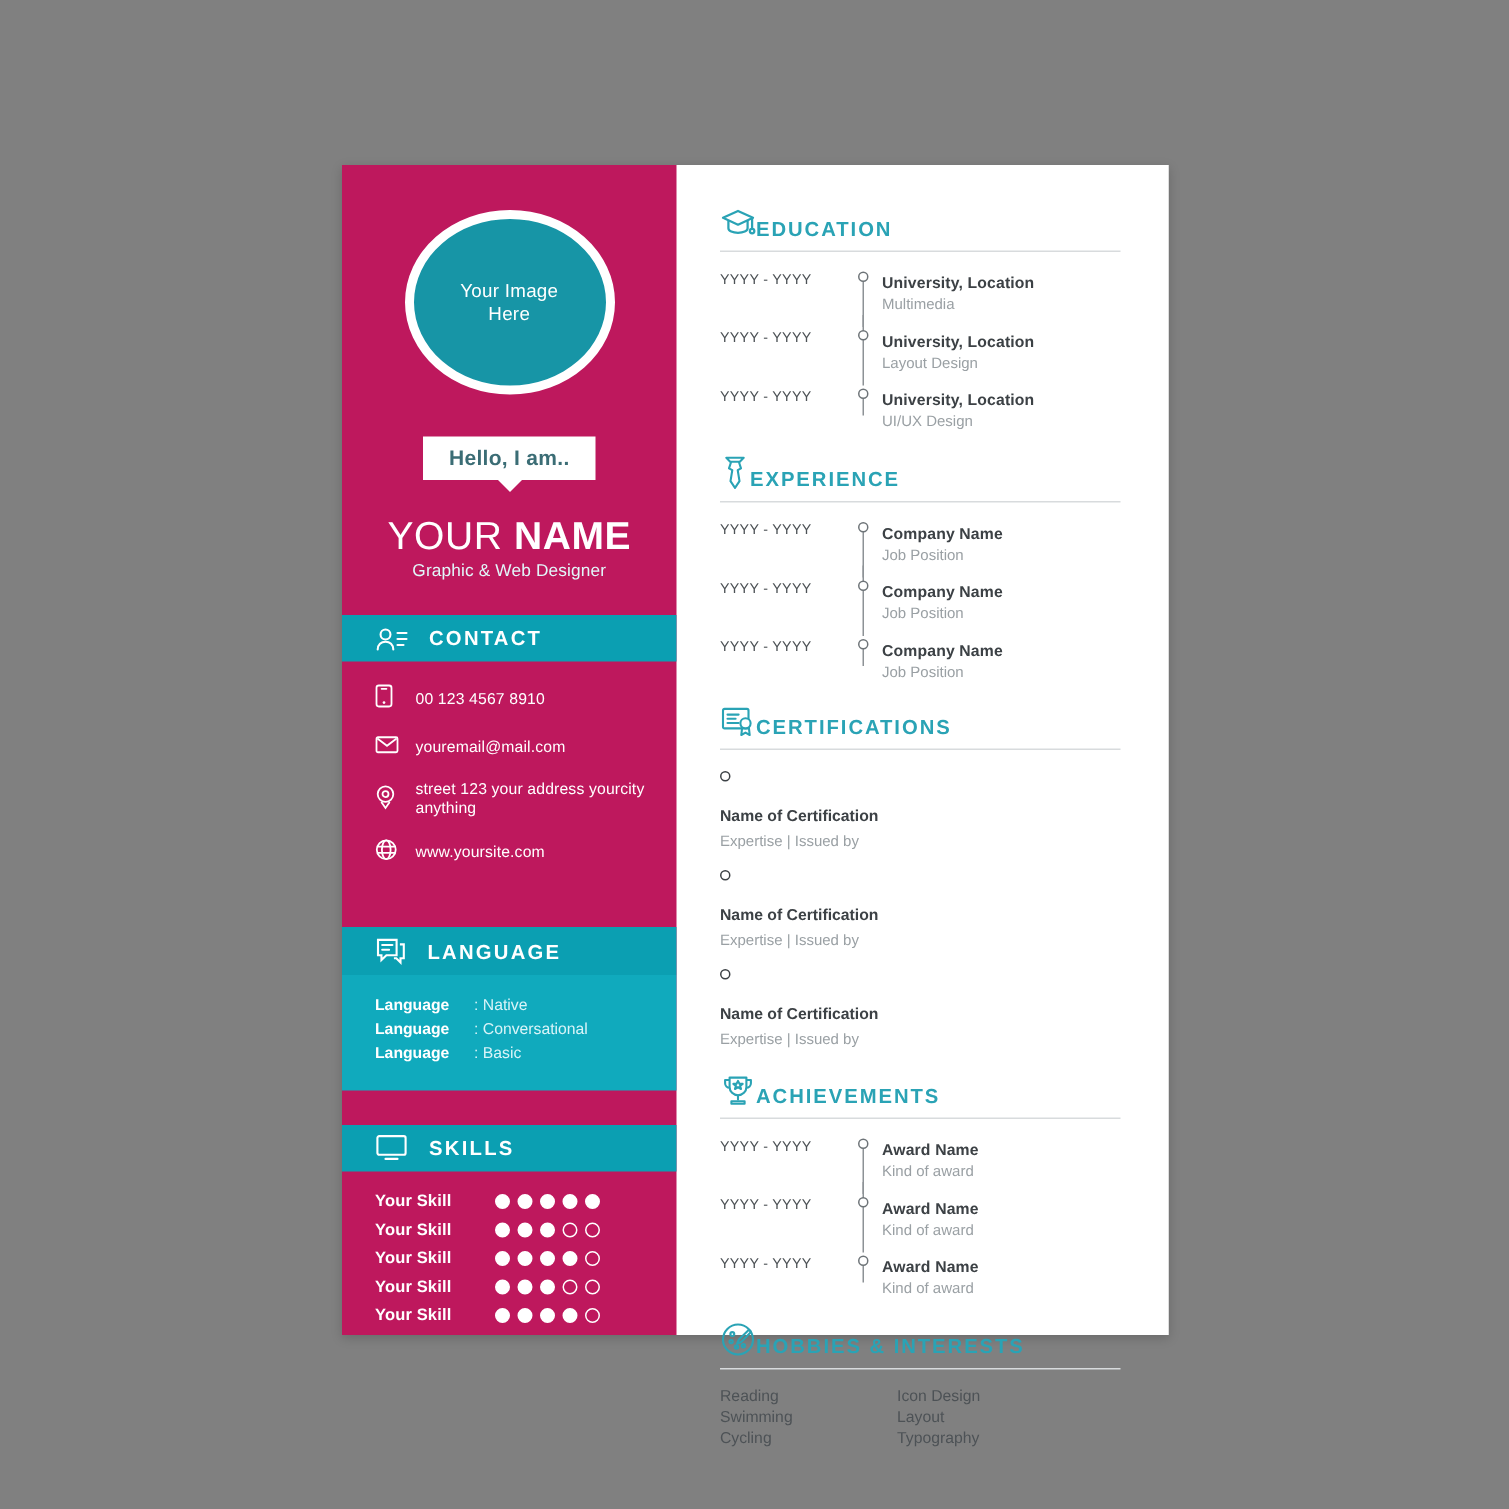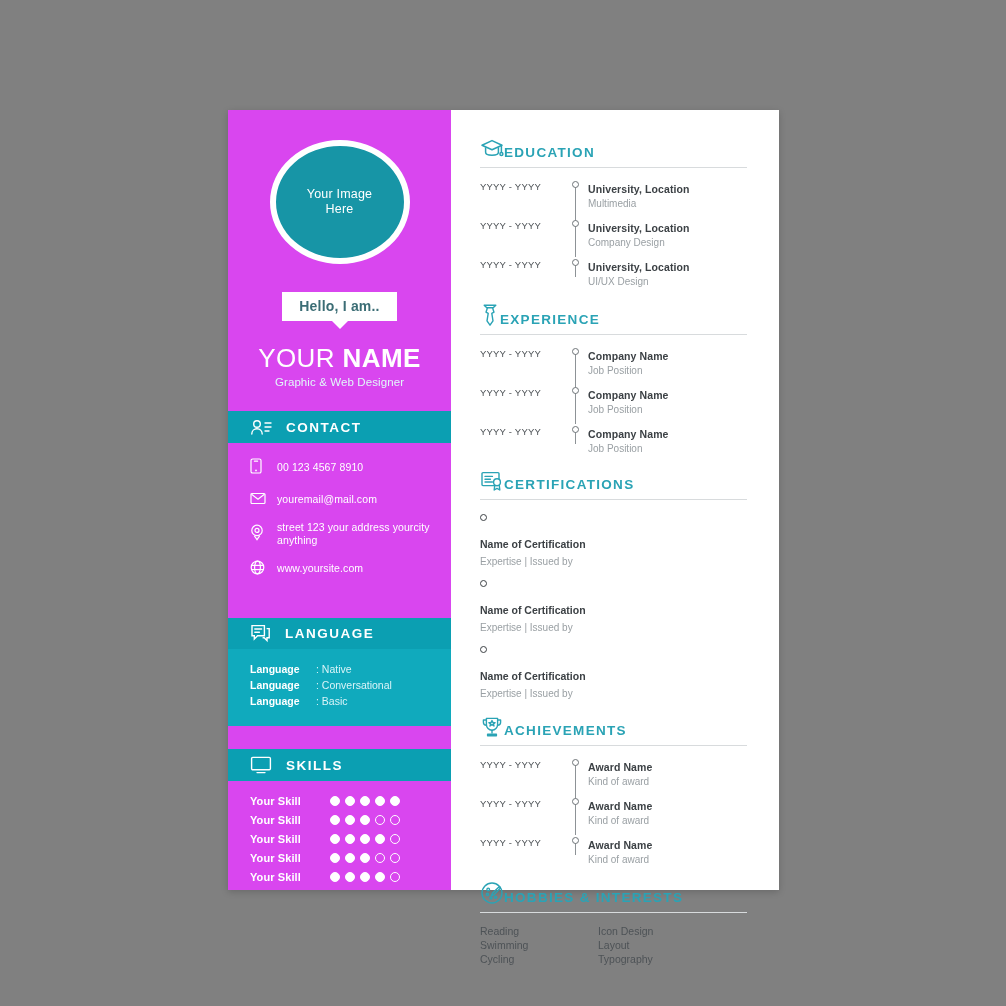--- a/index.html
+++ b/index.html
@@ -28,7 +28,7 @@
   
   .sidebar {
     width: 223px;
-    background: #d946ef;
+    background: #be185d;
     display: flex;
     flex-direction: column;
     position: relative;

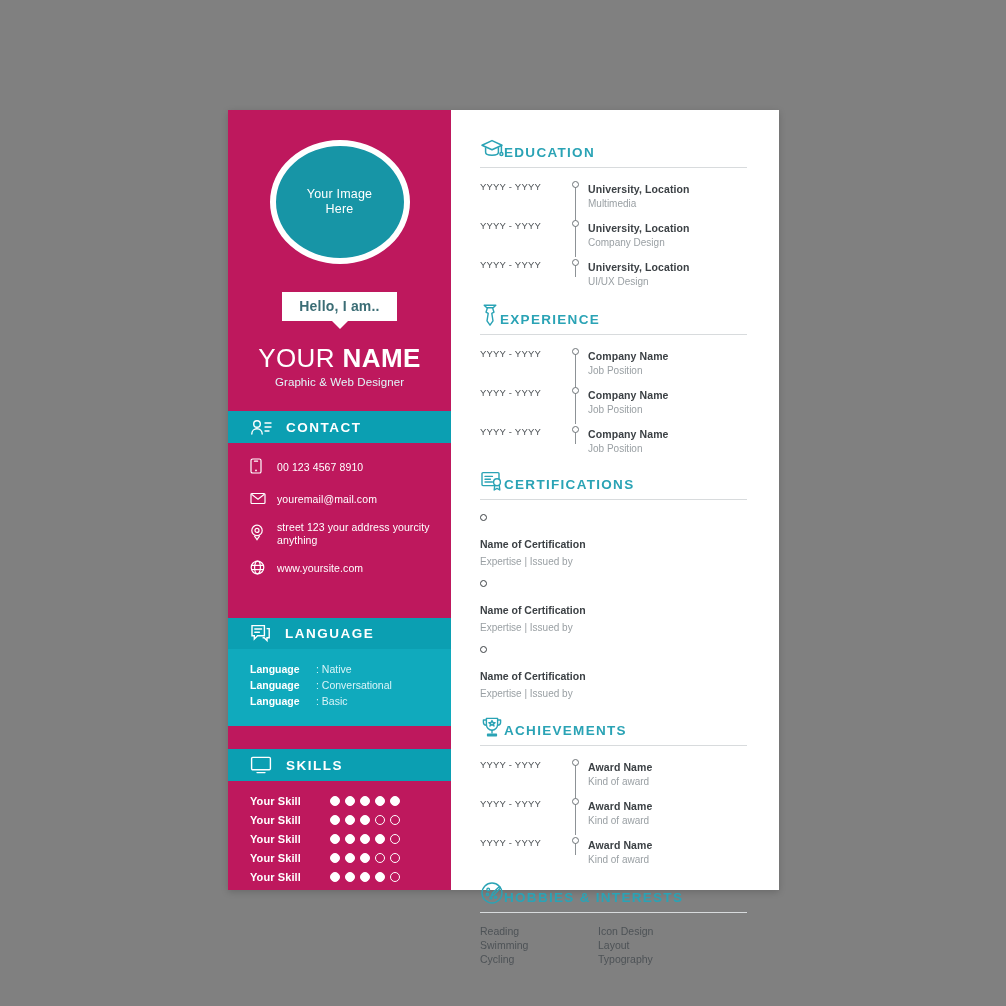--- a/index.html
+++ b/index.html
@@ -496,7 +496,7 @@
             </span>
           <span class="tl-body">
             <span class="tl-title">University, Location</span>
-            <span class="tl-sub" style="display:block">Company Design</span>
+            <span class="tl-sub" style="display:block">Layout Design</span>
           </span>
         </div>
         <div class="tl-row">

